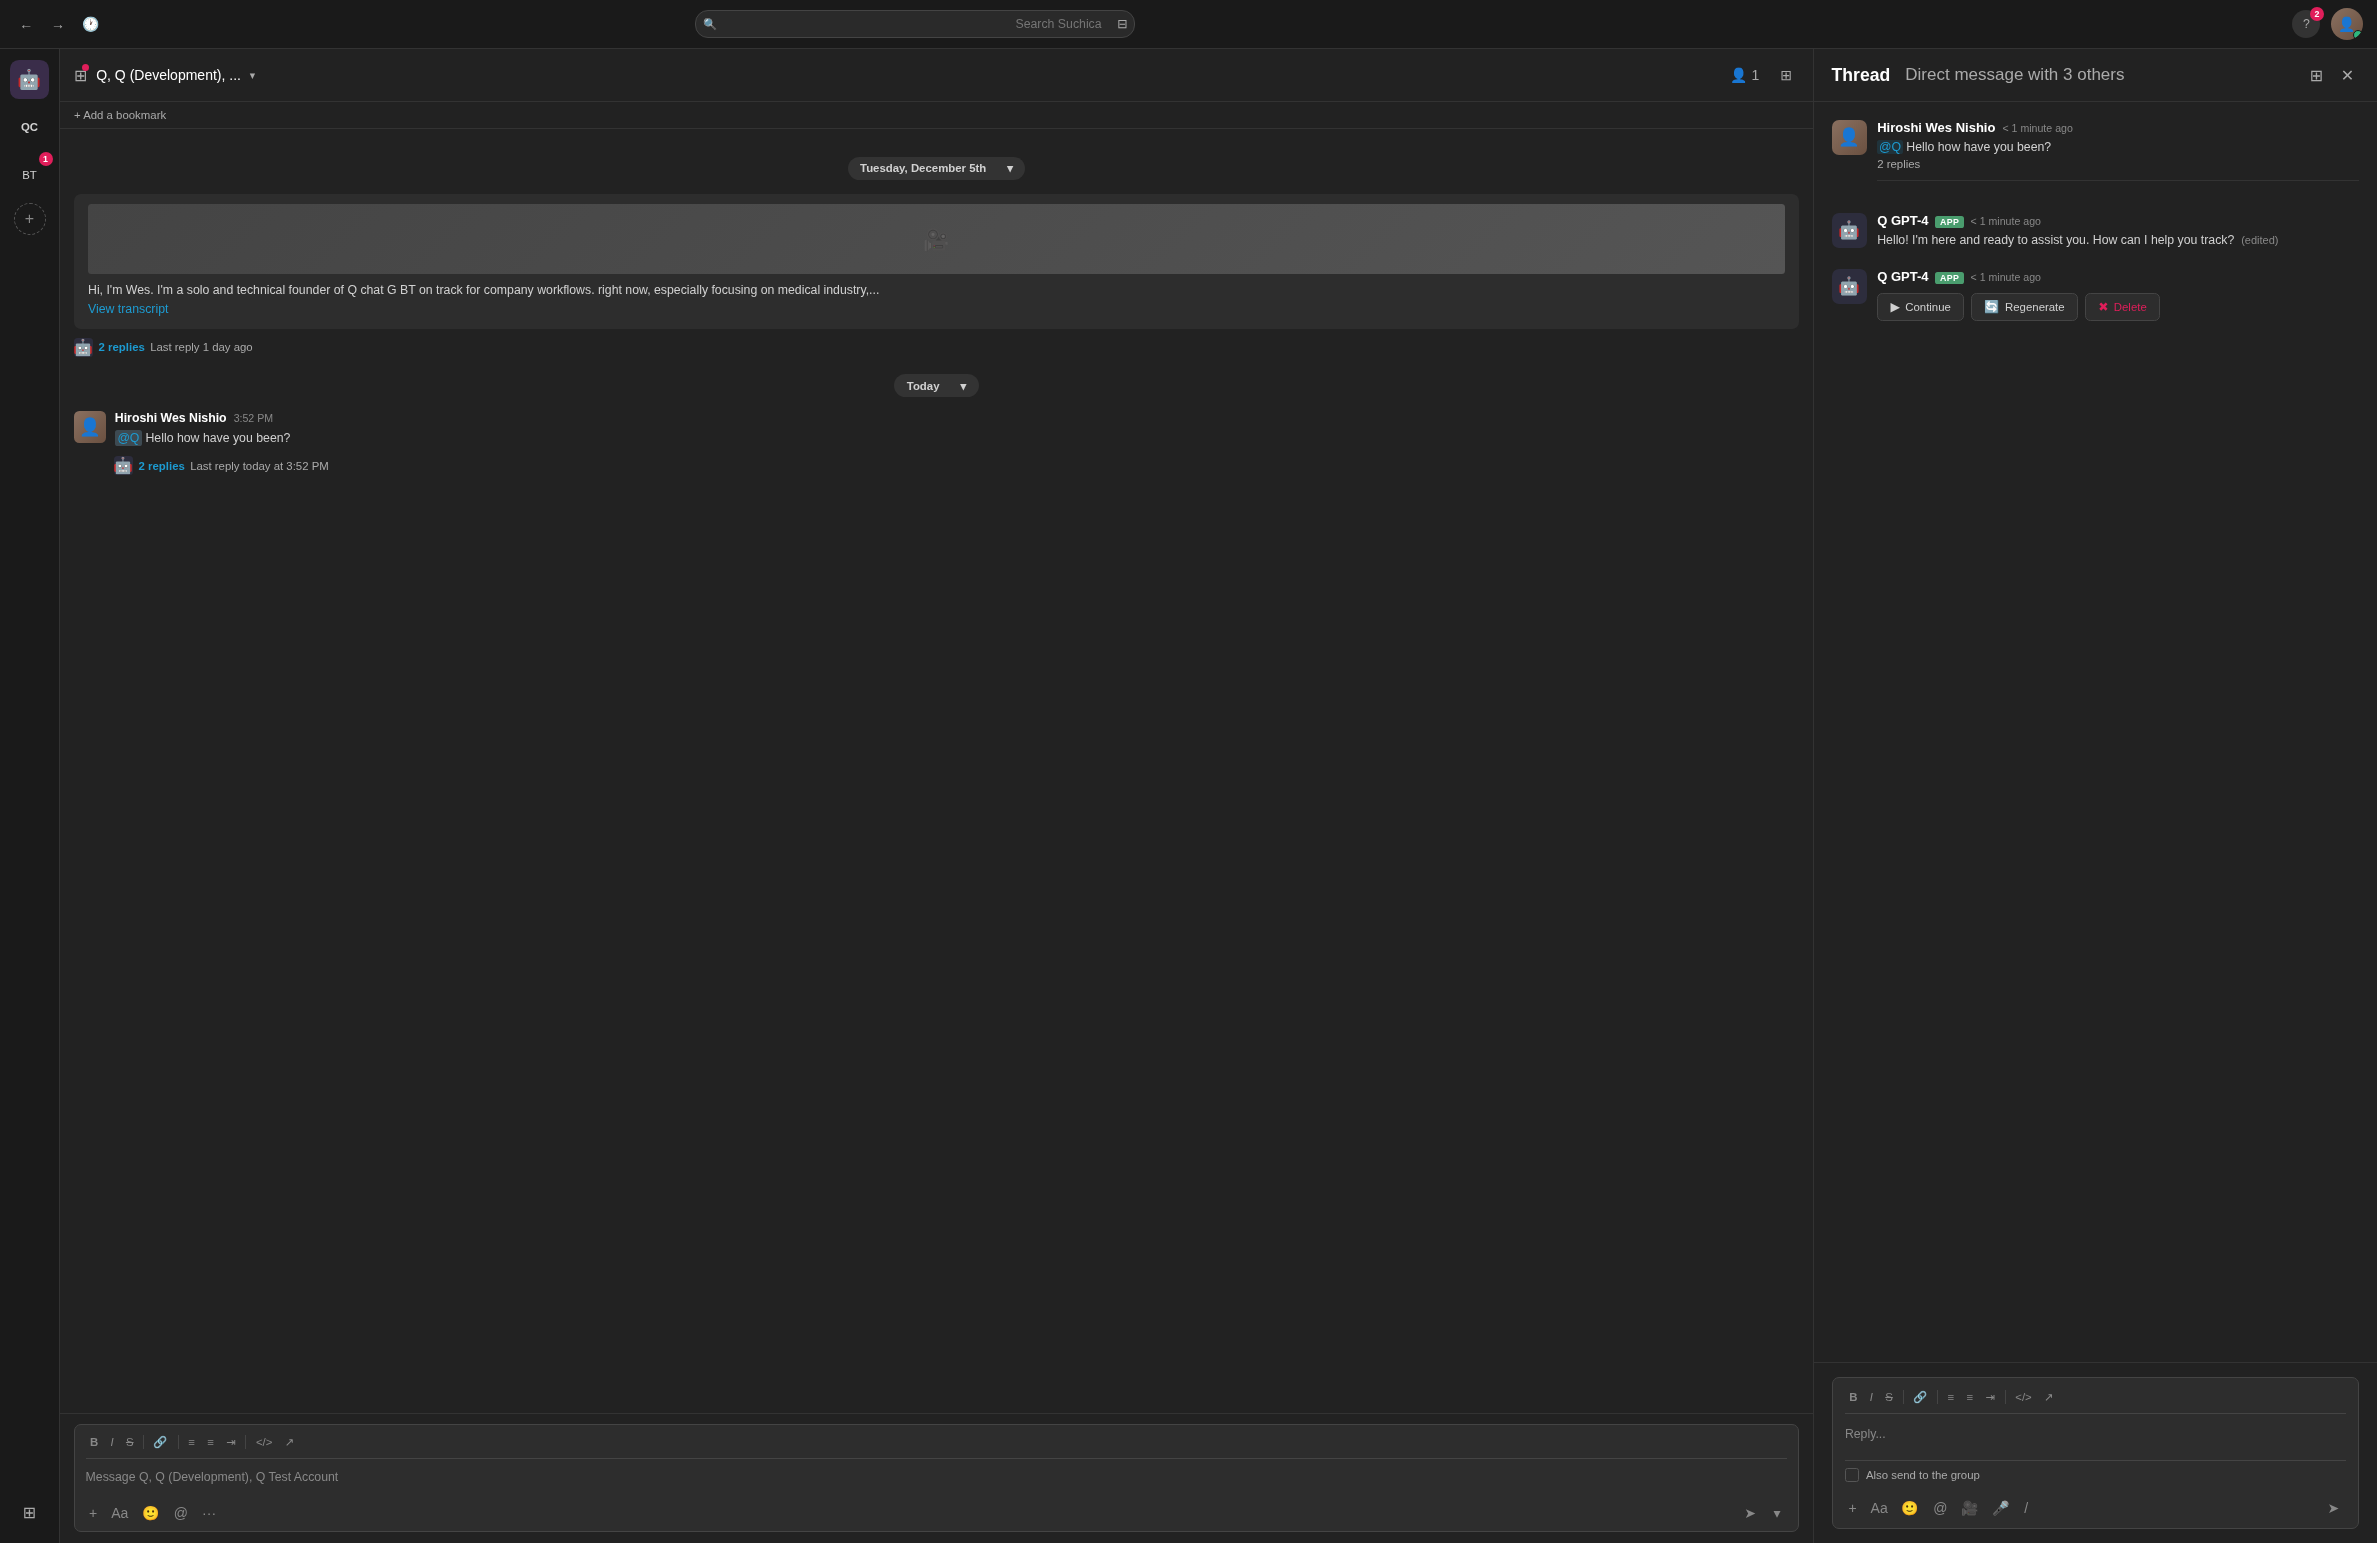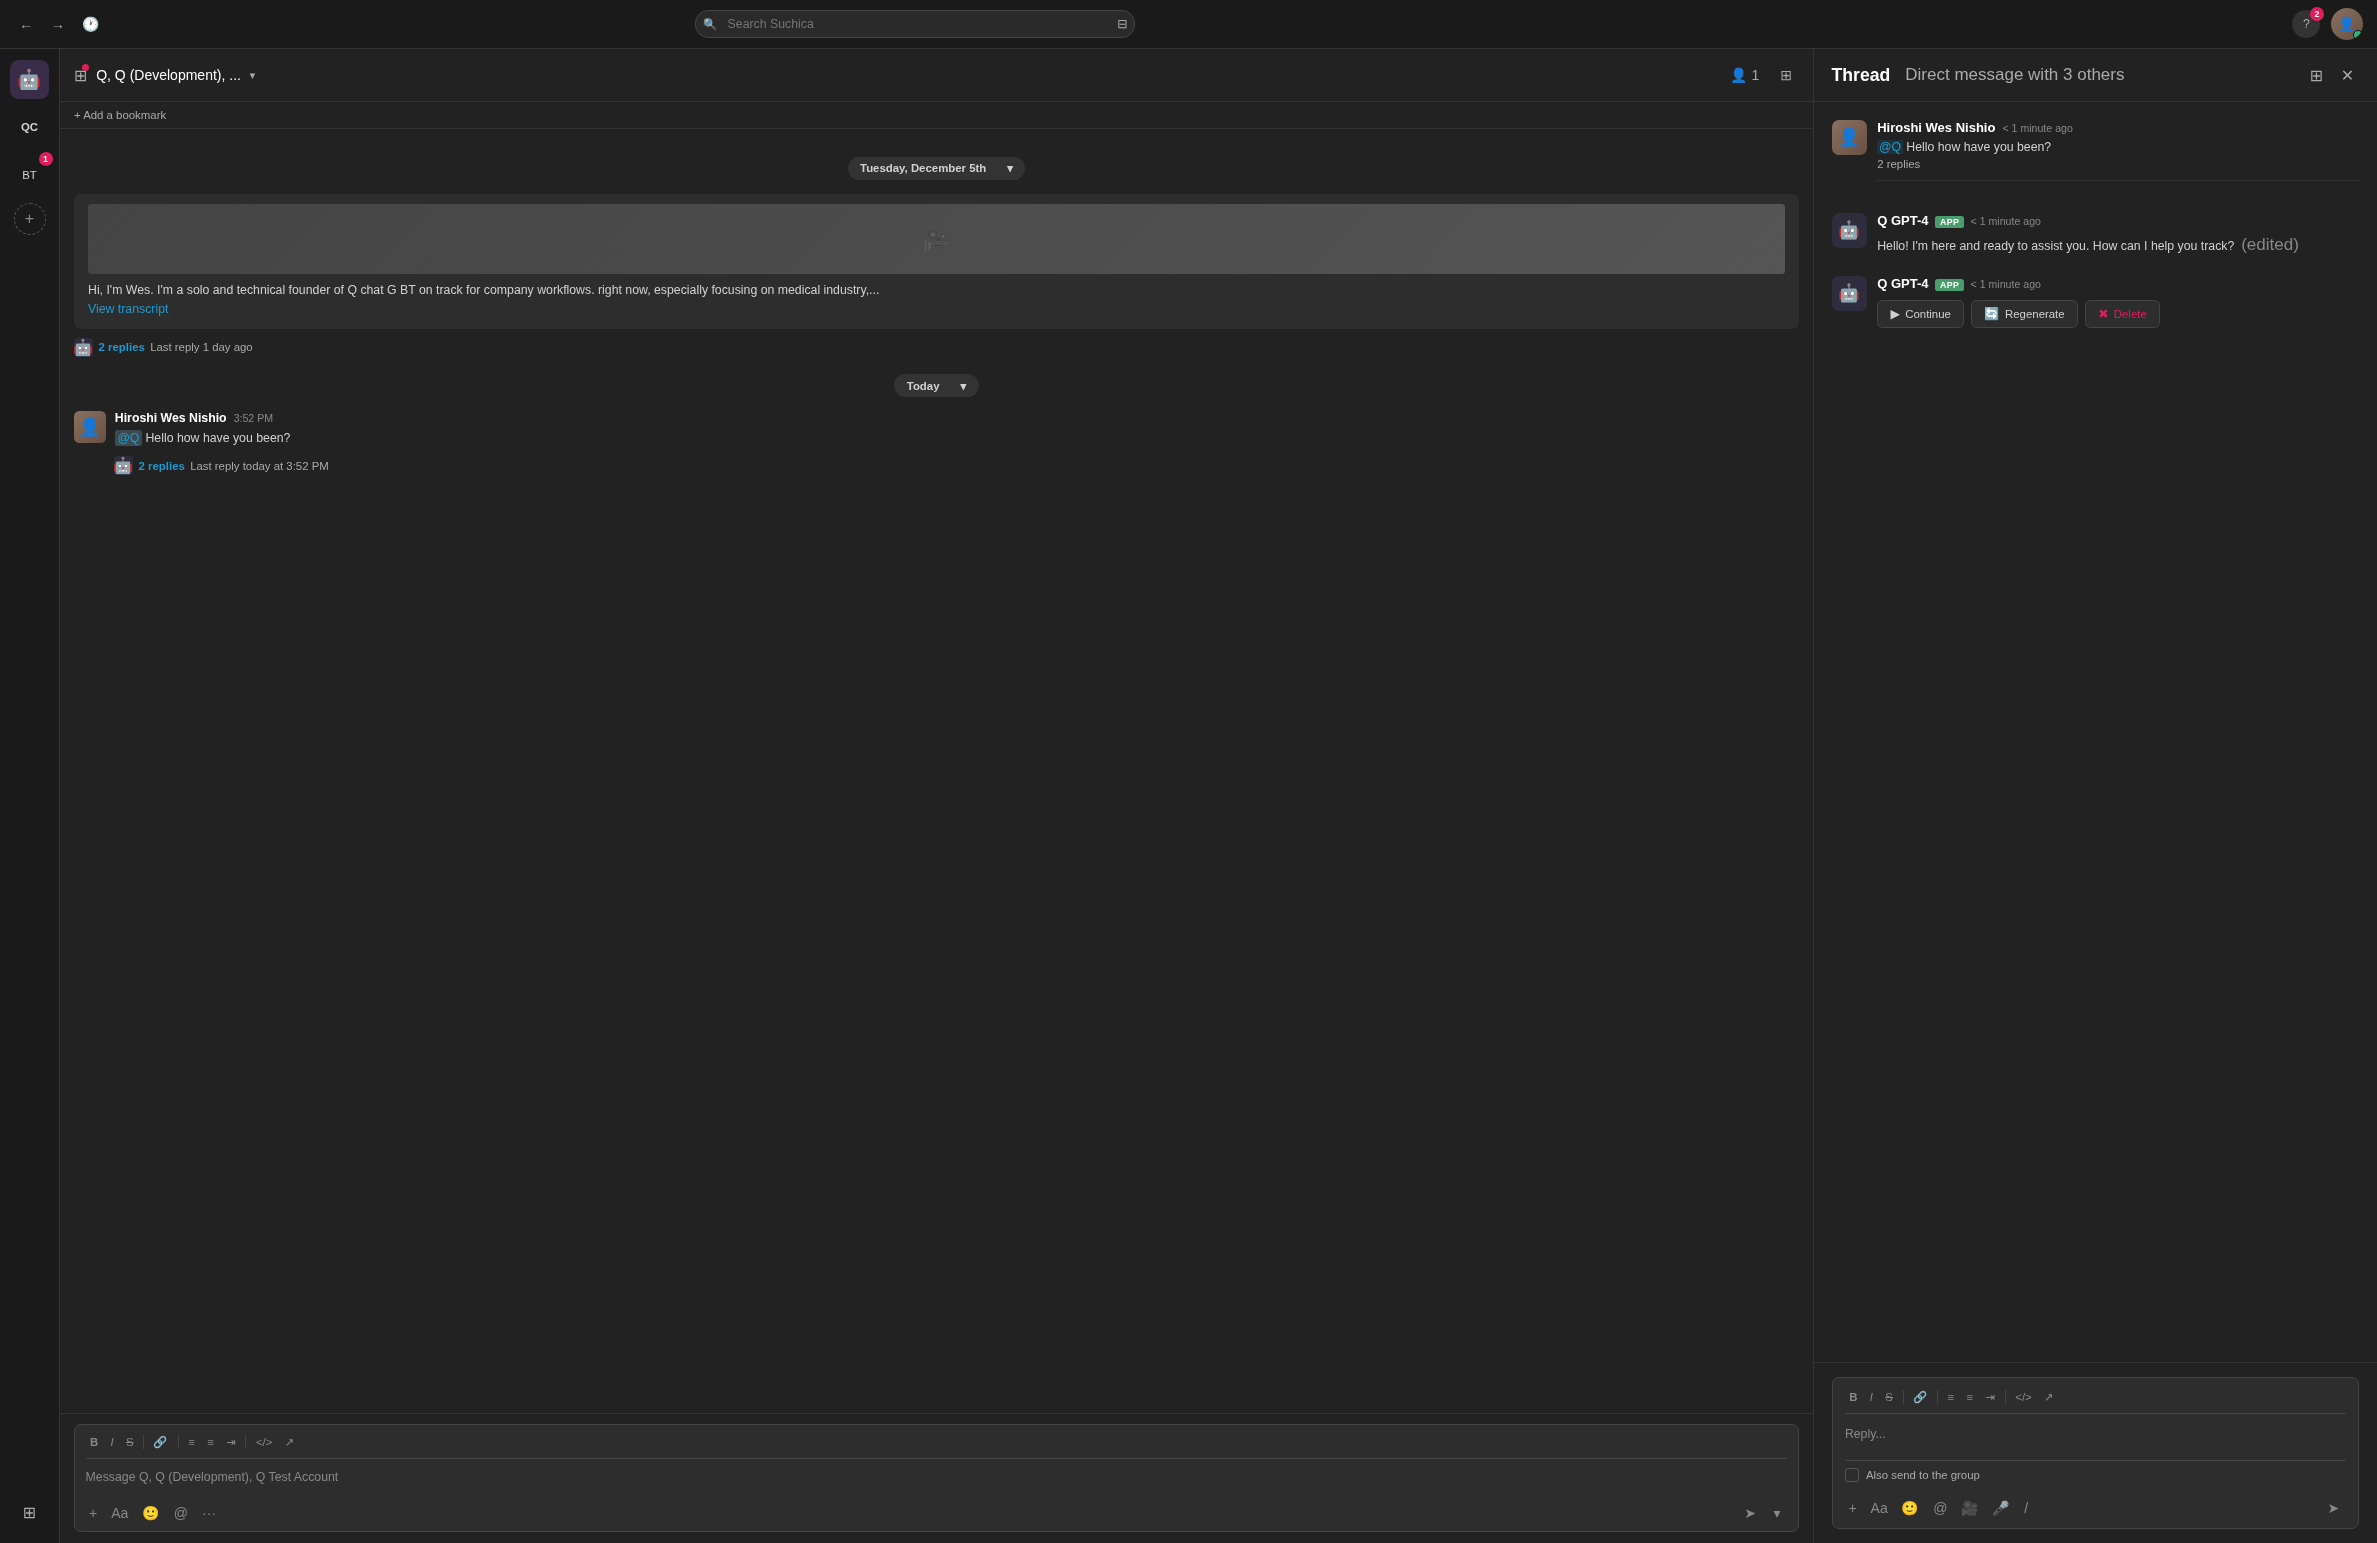--- a/index.html
+++ b/index.html
@@ -55,6 +55,7 @@
       padding: 6.2px 32px 6.2px 32px;
       font-size: 12.3px;
       outline: none;
+      text-align: right;
     }
     .search-icon-wrap {
       position: absolute;

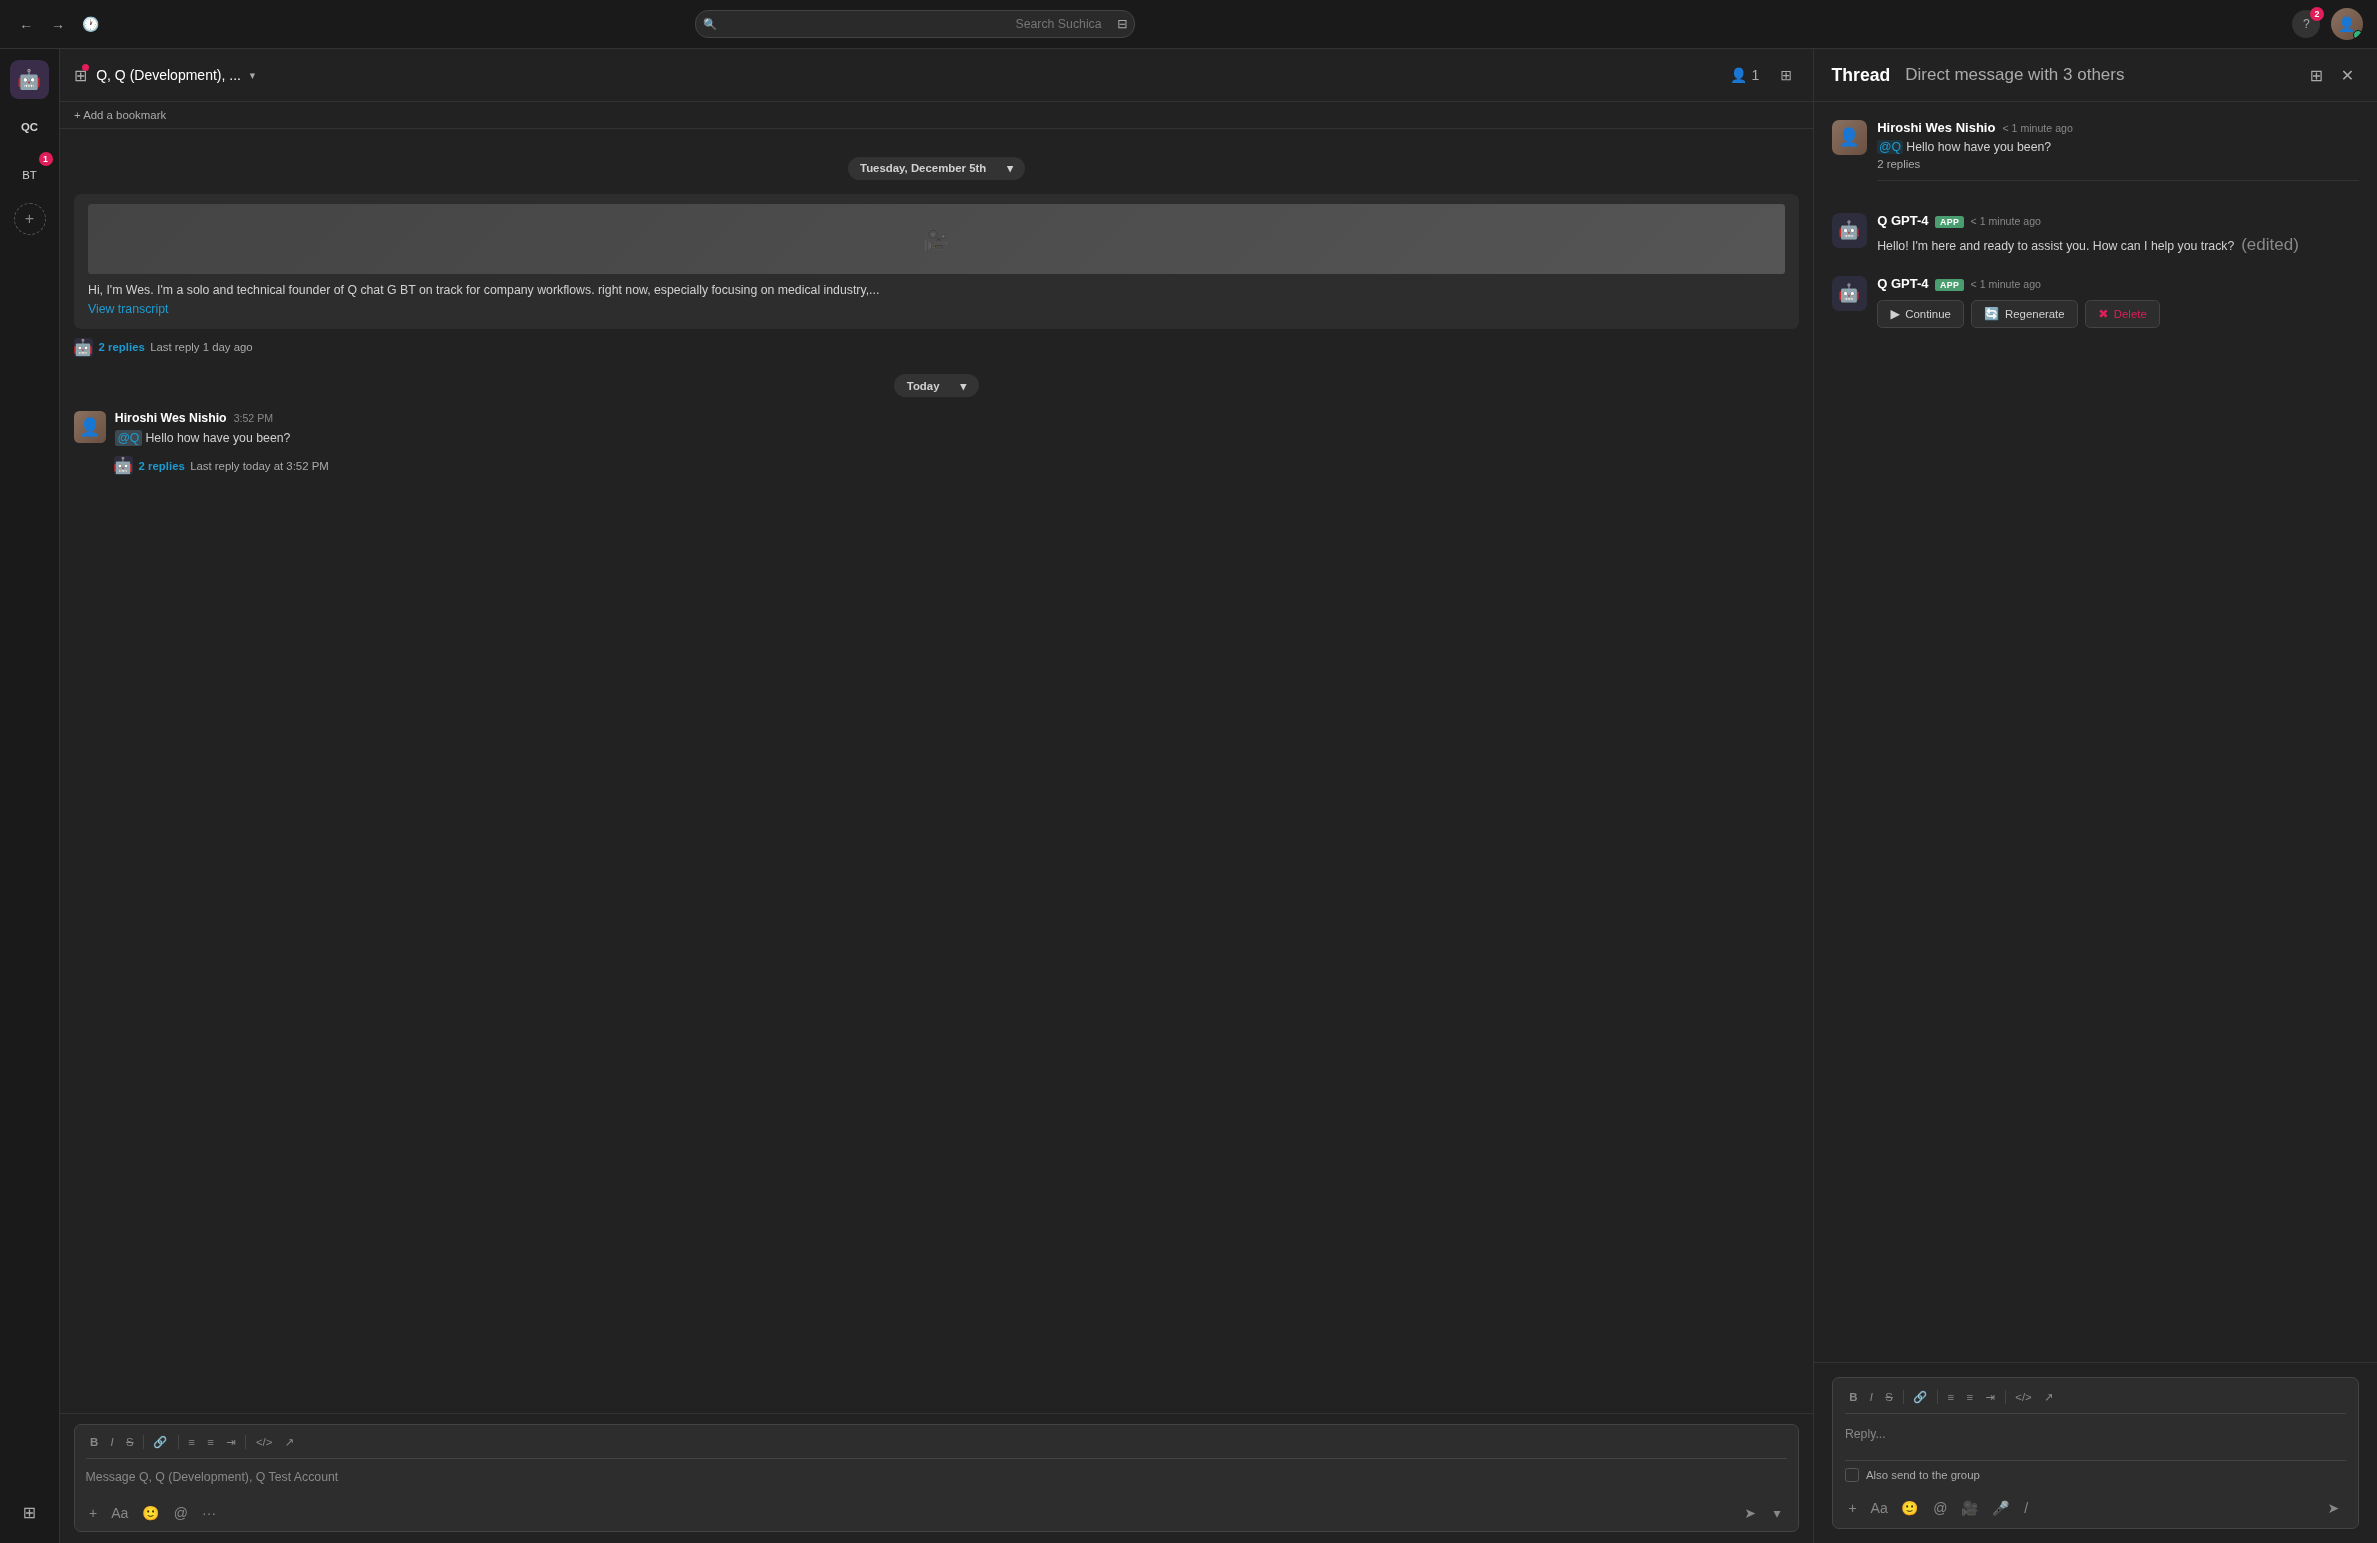--- a/index.html
+++ b/index.html
@@ -573,7 +573,7 @@
     }
     .edited-tag {
       color: #888;
-      font-size: 17px;
+      font-size: 11px;
       margin-left: 3.5px;
     }
     .replies-count {

